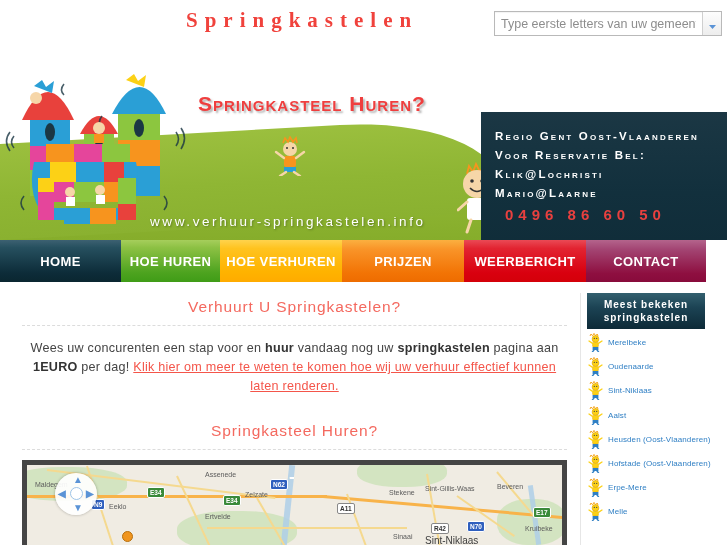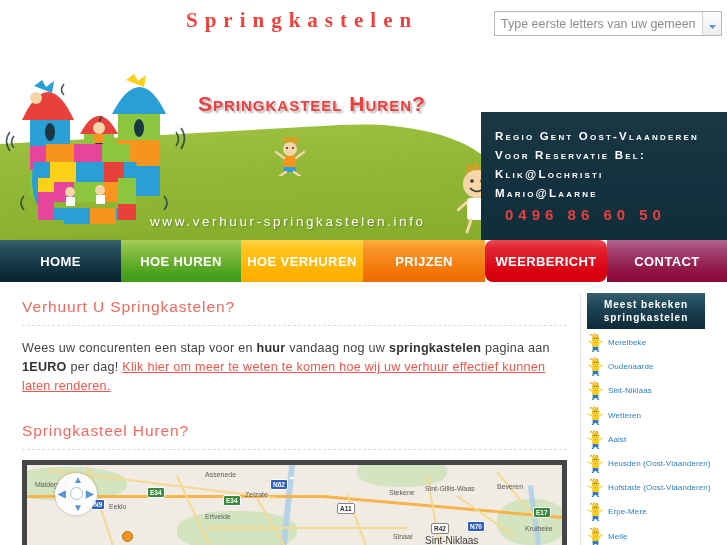--- a/index.html
+++ b/index.html
@@ -163,7 +163,7 @@
     white-space: nowrap;
   }
   .nav-0 { width: 121px; background: linear-gradient(to bottom, #3d6172 0%, #26505f 18%, #0d2c39 78%, #0a2630 100%); }
-  .nav-1 { width: 120px; background: linear-gradient(to bottom, #a6ce5c 0%, #8dc144 18%, #4da31f 78%, #3f9c17 100%); }
+  .nav-1 { width: 99px; background: linear-gradient(to bottom, #a6ce5c 0%, #8dc144 18%, #4da31f 78%, #3f9c17 100%); }
   .nav-2 { width: 122px; background: linear-gradient(to bottom, #ffd34d 0%, #ffc31f 20%, #ffb300 75%, #ffab00 100%); }
   .nav-3 { width: 122px; background: linear-gradient(to bottom, #fbb040 0%, #f99428 22%, #f27405 78%, #ee6c00 100%); }
   .nav-4 { width: 122px; background: linear-gradient(to bottom, #ea4a55 0%, #e22431 20%, #d9000f 78%, #d40009 100%); border-radius: 8px; }

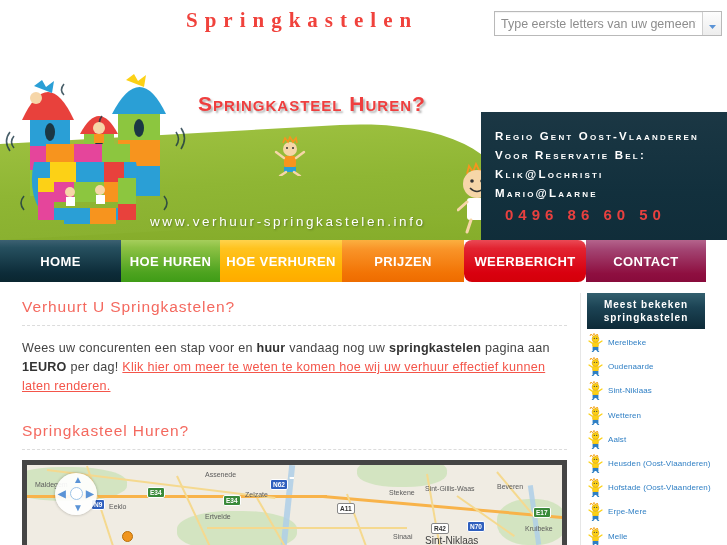--- a/index.html
+++ b/index.html
@@ -166,7 +166,7 @@
   .nav-1 { width: 99px; background: linear-gradient(to bottom, #a6ce5c 0%, #8dc144 18%, #4da31f 78%, #3f9c17 100%); }
   .nav-2 { width: 122px; background: linear-gradient(to bottom, #ffd34d 0%, #ffc31f 20%, #ffb300 75%, #ffab00 100%); }
   .nav-3 { width: 122px; background: linear-gradient(to bottom, #fbb040 0%, #f99428 22%, #f27405 78%, #ee6c00 100%); }
-  .nav-4 { width: 122px; background: linear-gradient(to bottom, #ea4a55 0%, #e22431 20%, #d9000f 78%, #d40009 100%); border-radius: 8px; }
+  .nav-4 { width: 122px; background: linear-gradient(to bottom, #ea4a55 0%, #e22431 20%, #d9000f 78%, #d40009 100%); }
   .nav-5 { width: 120px; background: linear-gradient(to bottom, #b4648c 0%, #a34573 22%, #8e0f40 80%, #880b3b 100%); }
 
   

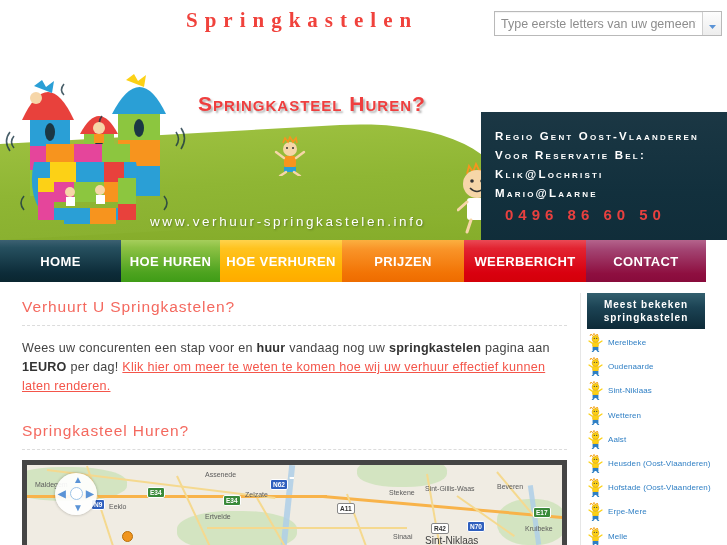--- a/index.html
+++ b/index.html
@@ -174,6 +174,7 @@
     position: absolute; left: 0; top: 282px;
     width: 676px; height: 263px;
     background: #ffffff;
+    text-align: center;
   }
   #content {
     position: absolute; left: 22px; top: 16px;

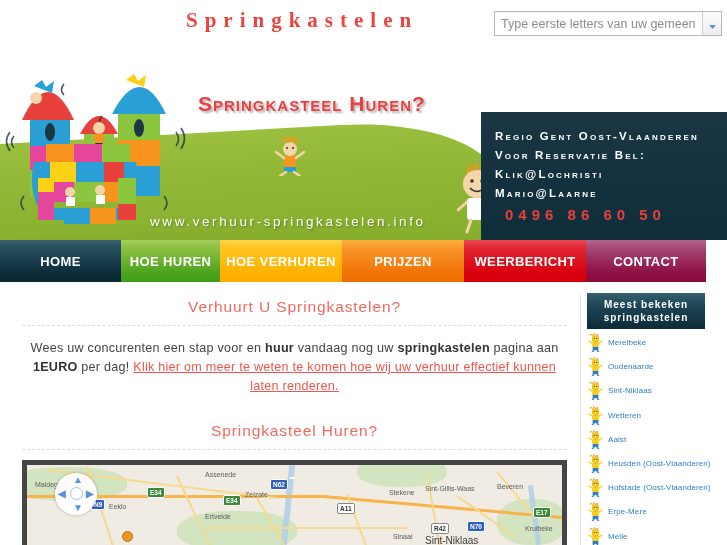--- a/index.html
+++ b/index.html
@@ -603,19 +603,6 @@
             <path d="M5.6 10.4 L2 8 M11.4 10.4 L15 8" stroke="#fcd116" stroke-width="1.3" stroke-linecap="round"></path>
             <path d="M7 17 L5.4 19 M10 17 L11.6 19" stroke="#2f7fc4" stroke-width="1.3" stroke-linecap="round"></path>
           </svg>
-          <a class="side-label" href="#">Wetteren</a>
-        </div>
-        <div class="side-item">
-          <svg class="kid-icon" viewBox="0 0 17 19">
-            <path d="M3 3 l1 -2 l1.6 1.8 l1.4 -2.4 l1.6 2.4 l1.6 -1.8 l0.8 2" stroke="#f5a623" stroke-width="1" fill="none"></path>
-            <circle cx="8.5" cy="6" r="3.4" fill="#fcd116" stroke="#e0a400" stroke-width="0.6"></circle>
-            <circle cx="7.3" cy="5.4" r="0.6" fill="#444"></circle>
-            <circle cx="9.7" cy="5.4" r="0.6" fill="#444"></circle>
-            <rect x="5.6" y="9.4" width="5.8" height="4.6" rx="1" fill="#fcd116" stroke="#e0a400" stroke-width="0.5"></rect>
-            <rect x="5.6" y="14" width="5.8" height="3" fill="#2f7fc4"></rect>
-            <path d="M5.6 10.4 L2 8 M11.4 10.4 L15 8" stroke="#fcd116" stroke-width="1.3" stroke-linecap="round"></path>
-            <path d="M7 17 L5.4 19 M10 17 L11.6 19" stroke="#2f7fc4" stroke-width="1.3" stroke-linecap="round"></path>
-          </svg>
           <a class="side-label" href="#">Aalst</a>
         </div>
         <div class="side-item">

